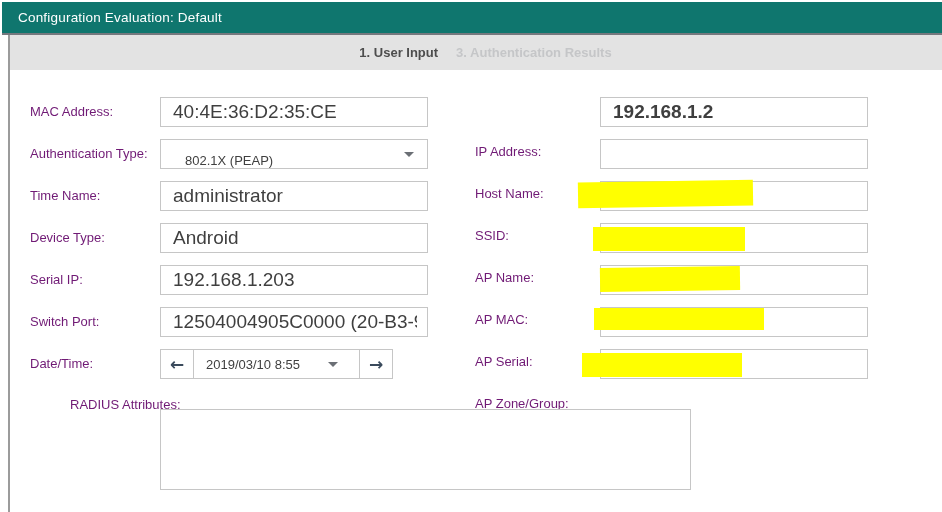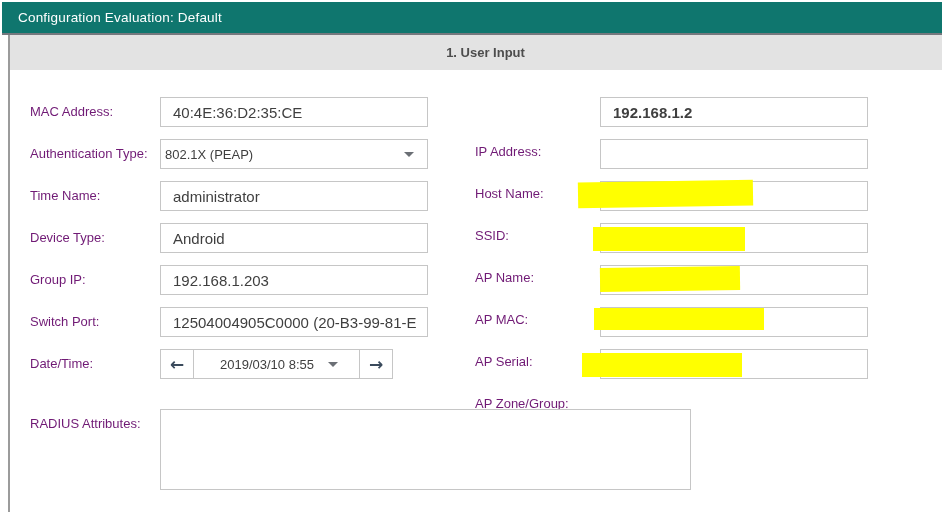--- a/index.html
+++ b/index.html
@@ -82,6 +82,7 @@
 
 <div class="tabbar">
   <span class="tab active">1. User Input</span>
+  <span class="tab">3. Authentication Results</span>
 </div>
 
 <div class="lbl col-l r0">MAC Address:</div>

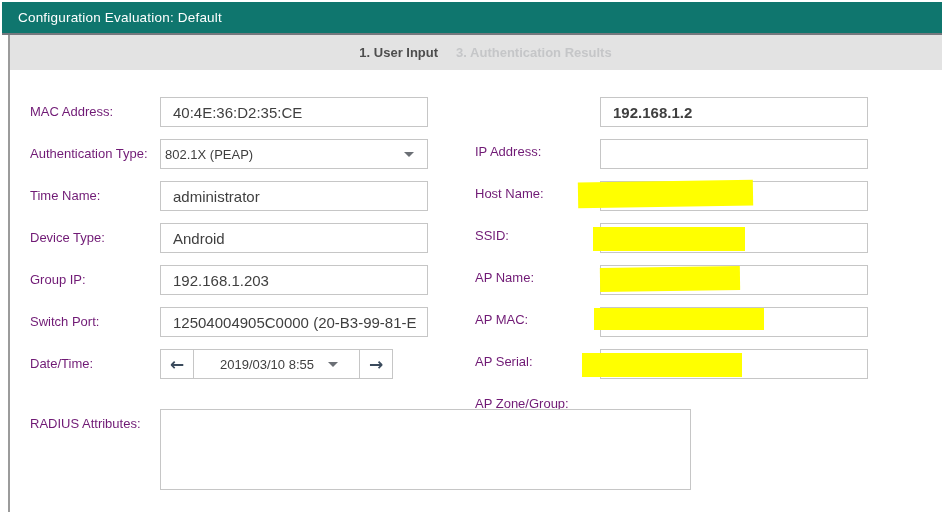--- a/index.html
+++ b/index.html
@@ -35,7 +35,7 @@
     border:1px solid #c6c6c6;background:#fff;
   }
   input.box{
-    padding:0 10px 0 12px;font-family:inherit;font-size:15px;color:#3f3f3f;outline:none;
+    padding:0 10px 0 12px;font-family:inherit;font-size:19px;color:#3f3f3f;outline:none;
   }
   .selectbox{
     display:flex;align-items:center;padding-left:4px;cursor:pointer;

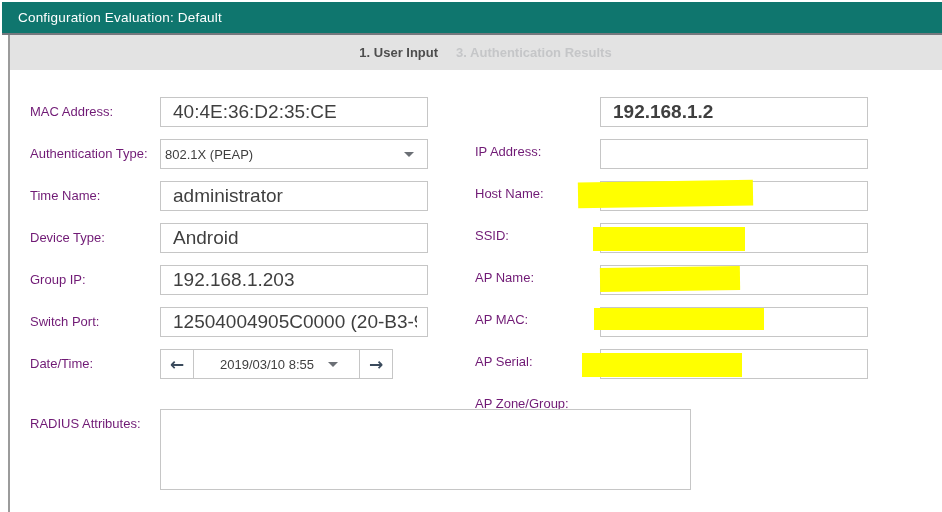--- a/index.html
+++ b/index.html
@@ -38,7 +38,7 @@
     padding:0 10px 0 12px;font-family:inherit;font-size:19px;color:#3f3f3f;outline:none;
   }
   .selectbox{
-    display:flex;align-items:center;padding-left:4px;cursor:pointer;
+    display:flex;align-items:flex-end;padding-left:24px;cursor:pointer;
   }
   .selectbox .val{flex:1;color:#3f3f3f;}
   .caret{

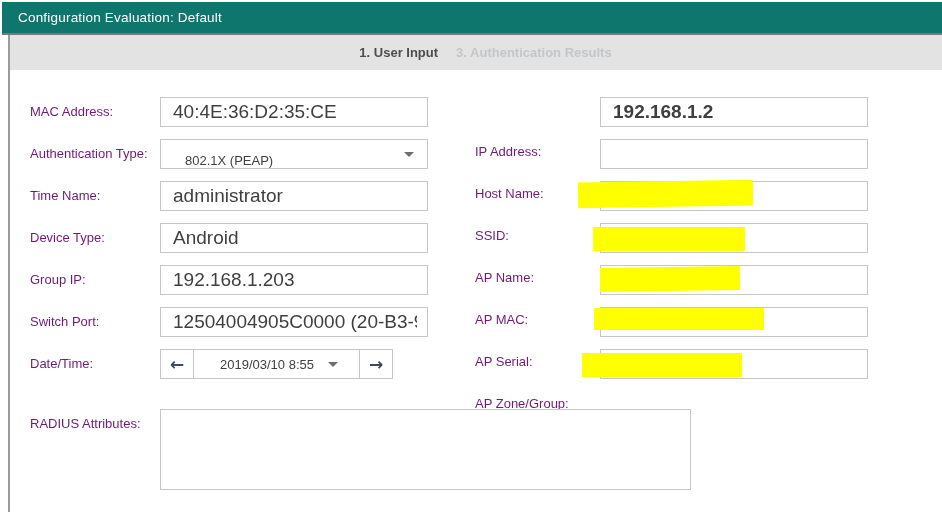--- a/index.html
+++ b/index.html
@@ -110,7 +110,7 @@
 <input class="box in-r r3" type="text" value="" style="">
 <div class="redaction" style="left:593px;top:227px;width:152px;height:24px;"></div>
 
-<div class="lbl col-l r4">Group IP:</div>
+<div class="lbl col-l r4">Serial IP:</div>
 <input class="box in-l r4" type="text" value="192.168.1.203" style="">
 <div class="lbl col-r r4">AP MAC:</div>
 <input class="box in-r r4" type="text" value="" style="">

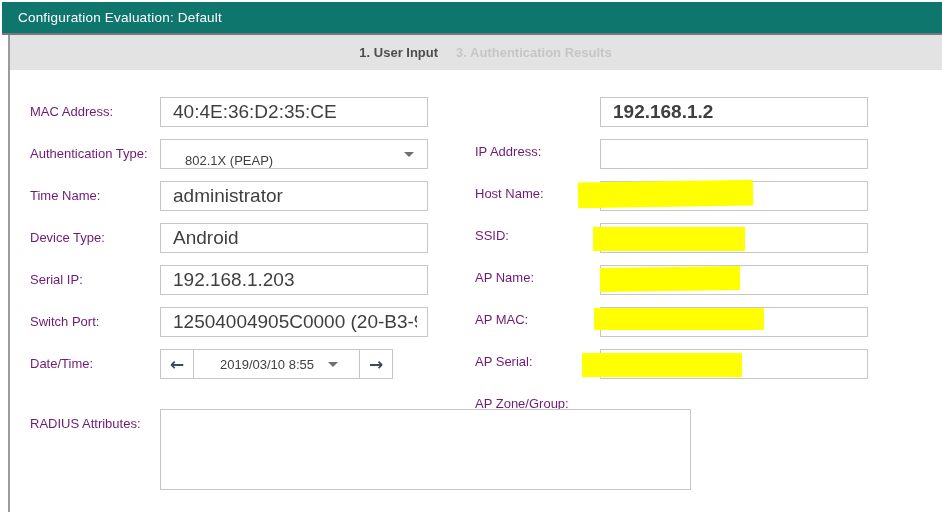--- a/index.html
+++ b/index.html
@@ -55,7 +55,7 @@
   .datefield{
     position:absolute;left:193px;width:167px;height:30px;box-sizing:border-box;
     border:1px solid #c6c6c6;background:#fff;display:flex;align-items:center;
-    padding-left:26px;cursor:pointer;
+    padding-left:12px;cursor:pointer;
   }
   .datefield .caret{right:21px;}
   textarea.radius{

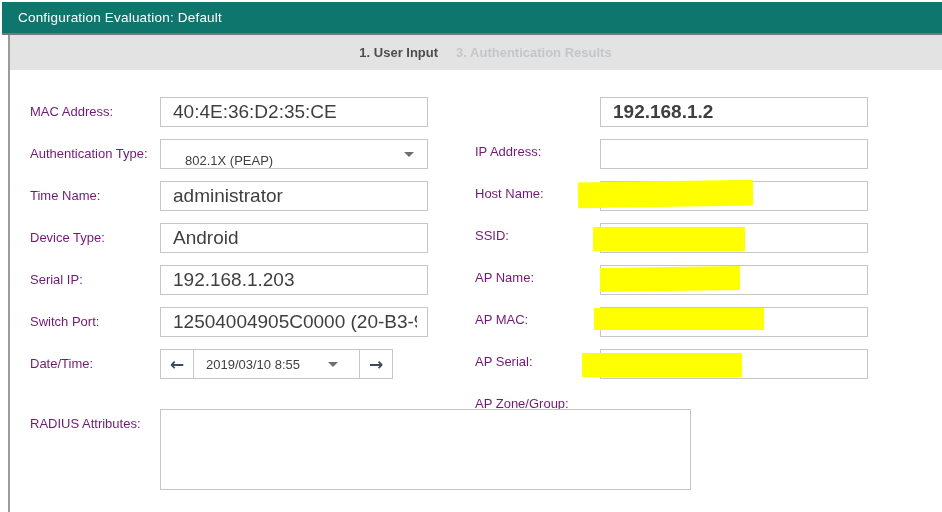--- a/index.html
+++ b/index.html
@@ -68,7 +68,7 @@
   }
   
   .r0{top:97px;} .r1{top:139px;} .r2{top:181px;} .r3{top:223px;}
-  .r4{top:265px;} .r5{top:307px;} .r6{top:349px;} .r7{top:409px;}
+  .r4{top:265px;} .r5{top:307px;} .r6{top:349px;} .r7{top:390px;margin-left:40px;}
   .in-l{left:160px;} .in-r{left:600px;font-weight:bold;}
 </style>
 </head>

